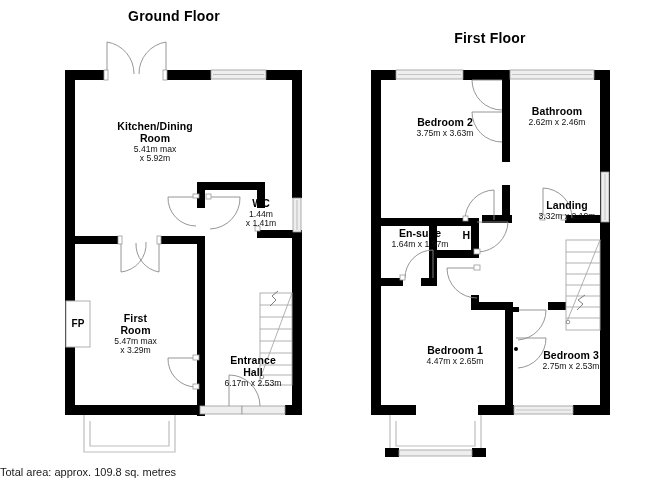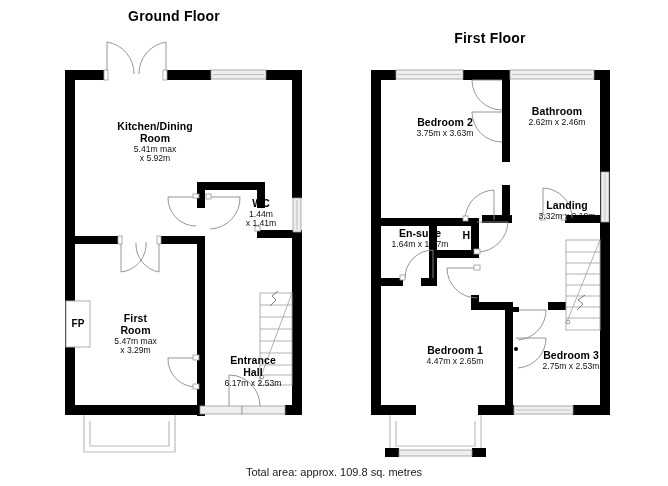--- a/index.html
+++ b/index.html
@@ -36,7 +36,6 @@
     position: absolute;
     left: 0; top: 466px;
     width: 668px;
-    text-align: center;
     font-size: 11px;
     color: #1a1a1a;
   }

